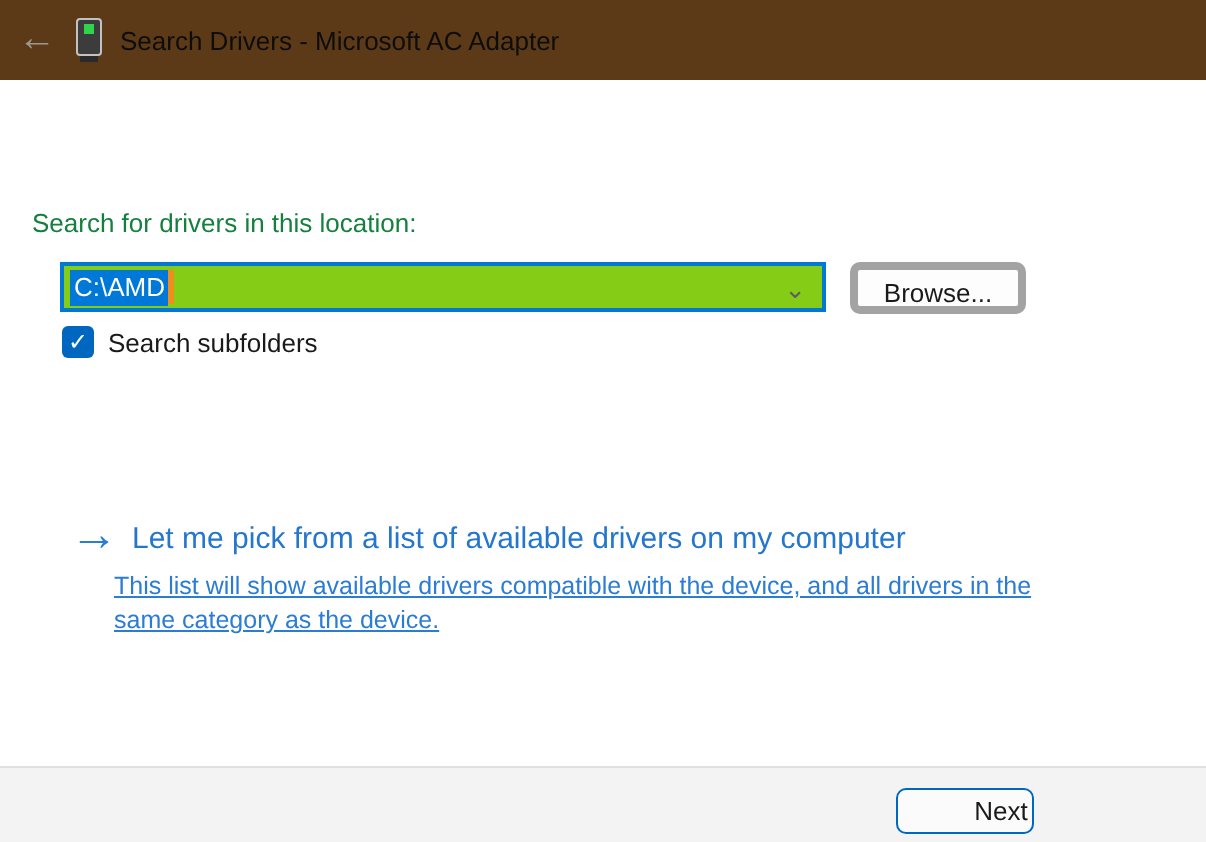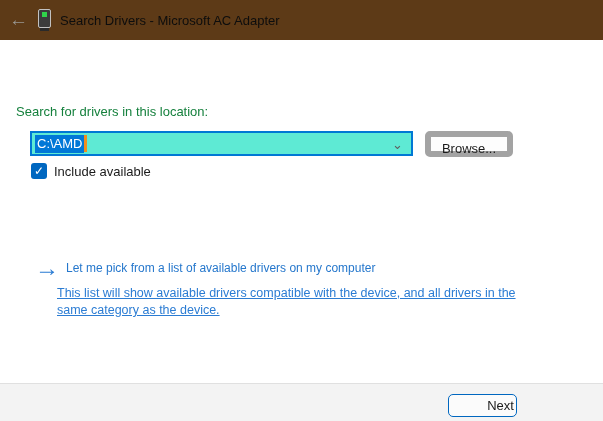--- a/index.html
+++ b/index.html
@@ -82,7 +82,7 @@
     position: absolute;
     left: 30px; top: 131px;
     width: 383px; height: 25px;
-    background: #5eead4;
+    background: #84cc16;
     border: 2px solid #0078d4;
     display: flex;
     align-items: center;

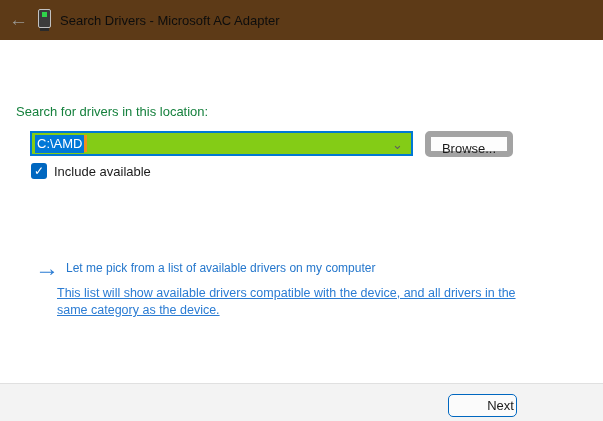--- a/index.html
+++ b/index.html
@@ -111,7 +111,7 @@
   .btn {
     position: absolute;
     background: #fdfdfd;
-    border: 6px solid #a3a3a3;
+    border: 4px solid #a3a3a3;
     border-radius: 5px;
     font-size: 13px;
     color: #1a1a1a;

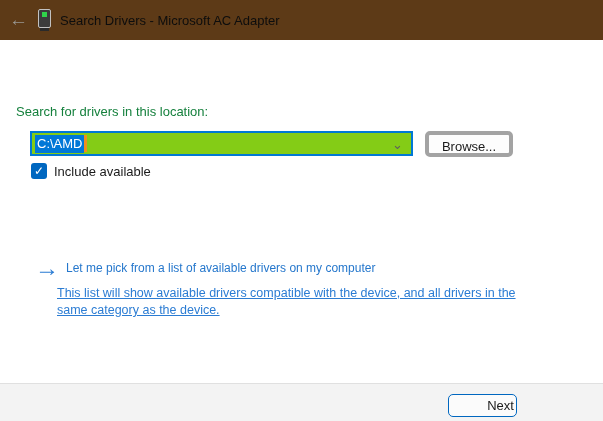--- a/index.html
+++ b/index.html
@@ -221,7 +221,7 @@
 
   <div class="subfolders-row">
     <div class="checkbox">✓</div>
-    <div class="checkbox-label">Include available</div>
+    <div class="checkbox-label">Search subfolders</div>
   </div>
 
   <div class="pick-arrow">→</div>

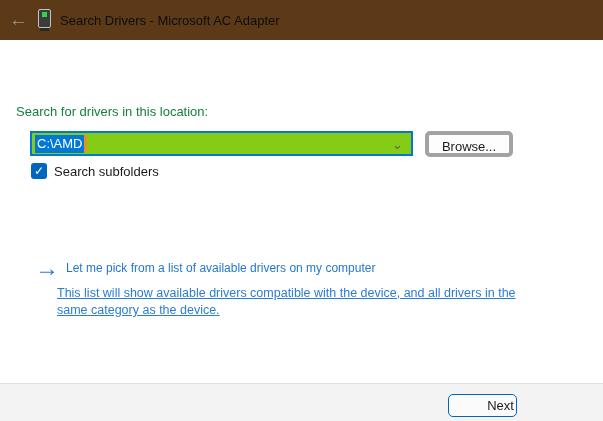--- a/index.html
+++ b/index.html
@@ -171,7 +171,7 @@
   .pick-title {
     position: absolute;
     left: 66px; top: 261px;
-    font-size: 12px;
+    font-size: 15px;
     color: #2577cc;
     cursor: default;
   }

